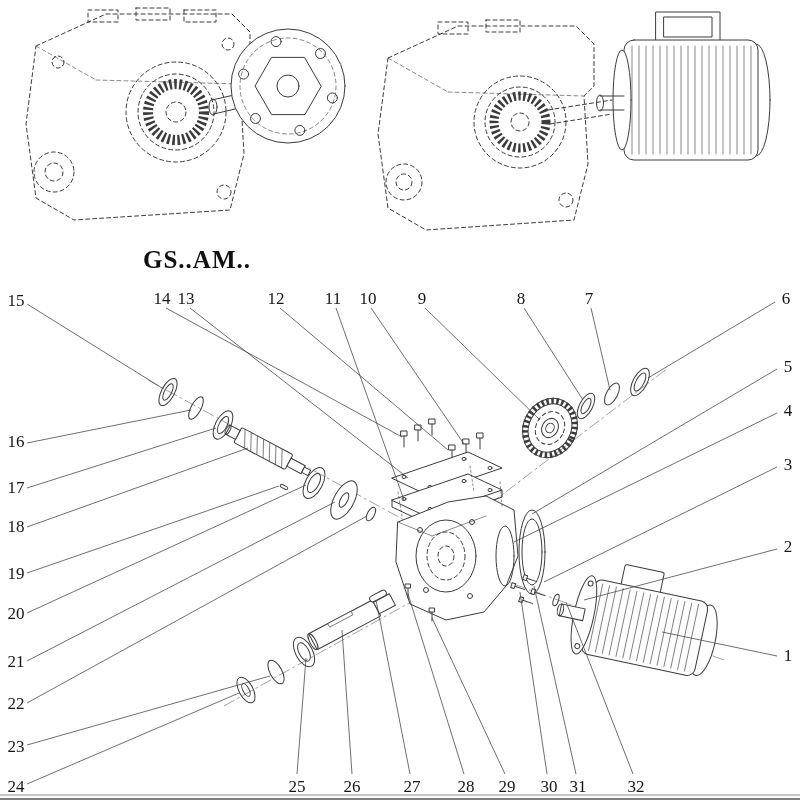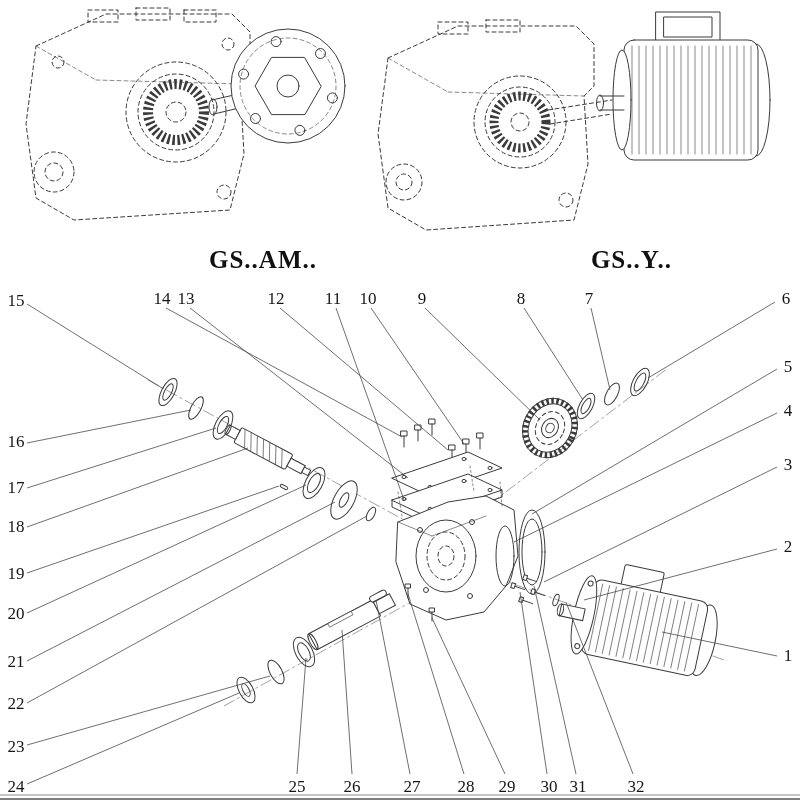--- a/index.html
+++ b/index.html
@@ -15,7 +15,7 @@
   .axis{fill:none;stroke:#8a8a8a;stroke-width:.8;stroke-dasharray:12 3 3 3;}
   .callout-num{font:17px "Liberation Serif",serif;fill:#161616;}
   .leader{stroke:#4a4a4a;stroke-width:.8;}
-  .caption{position:absolute;width:240px;text-align:right;font-weight:700;
+  .caption{position:absolute;width:240px;text-align:center;font-weight:700;
            font-size:25px;letter-spacing:1px;color:#111;}
 </style>
 </head>

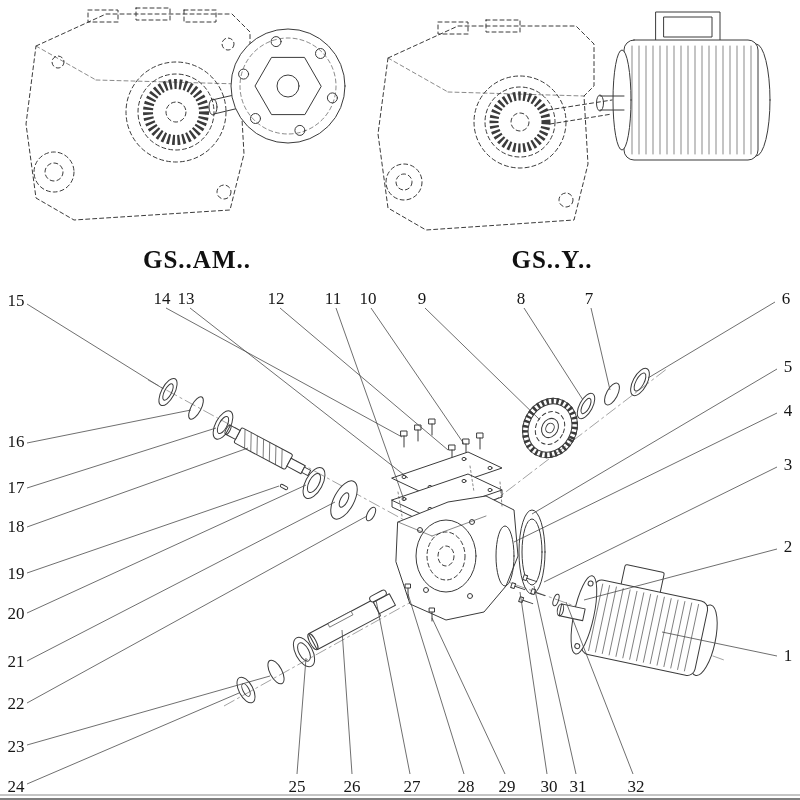--- a/index.html
+++ b/index.html
@@ -342,7 +342,6 @@
 </svg>
 
 <div class="caption" style="left:77px;top:246px">GS..AM..</div>
-<div class="caption" style="left:432px;top:246px">GS..Y..</div>
 
 </div>
 

